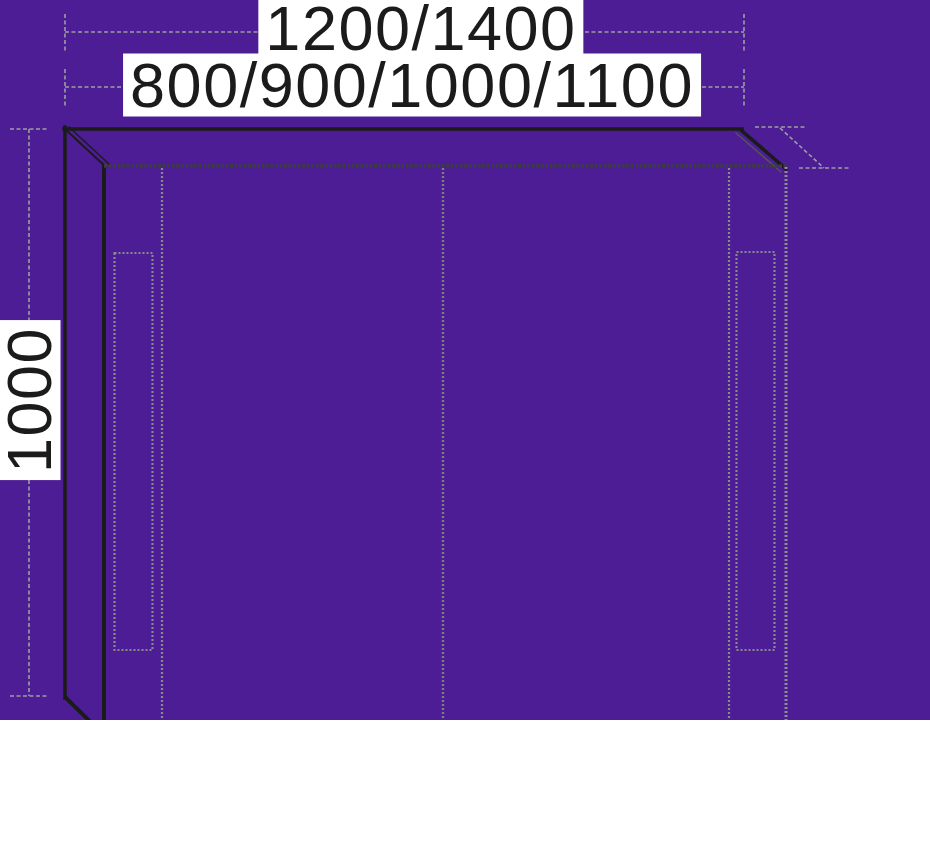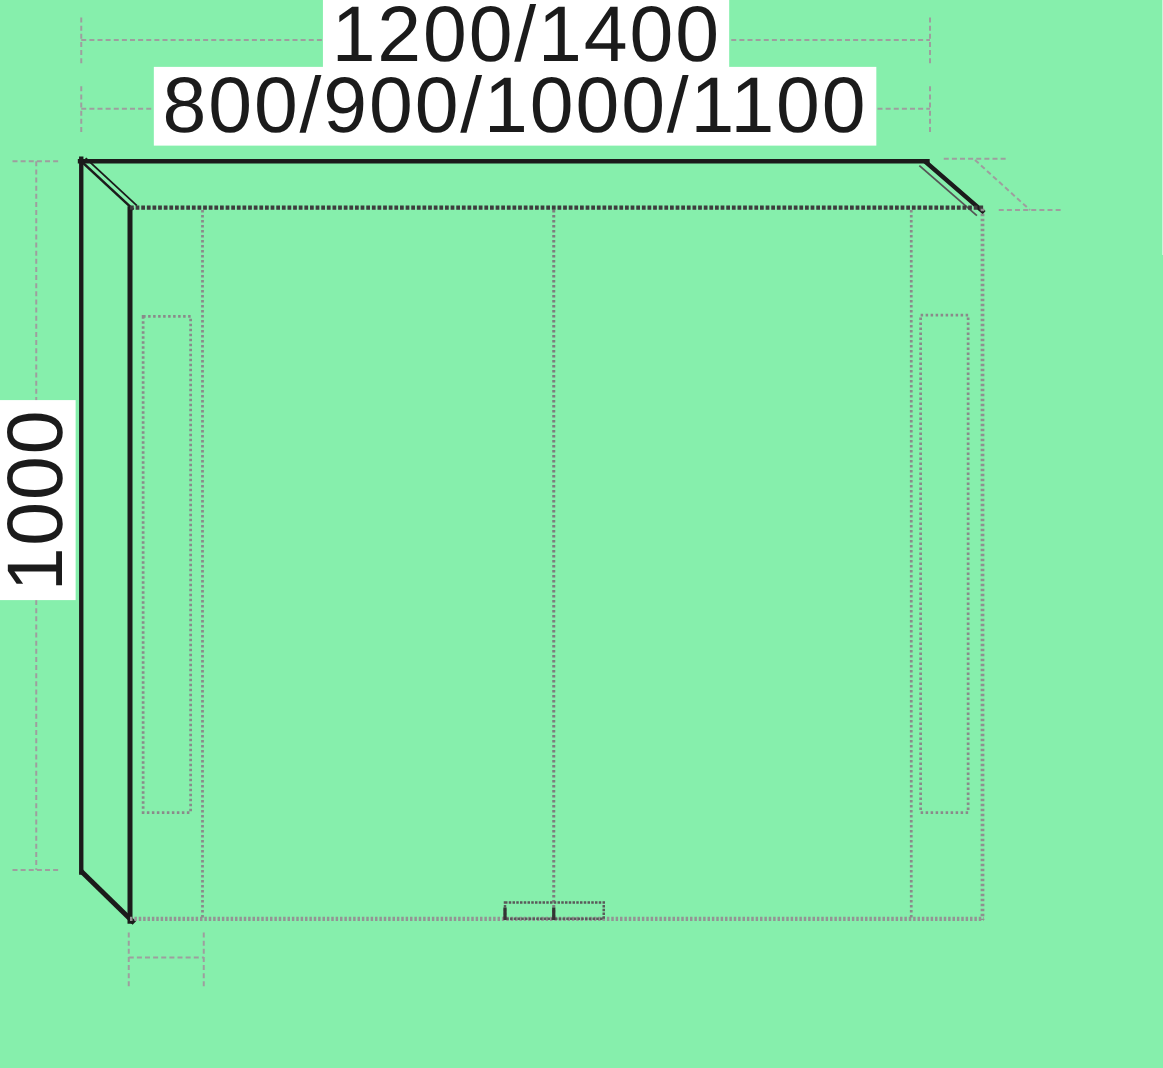--- a/index.html
+++ b/index.html
@@ -6,8 +6,8 @@
   .stage {
     position: relative;
     width: 930px;
-    height: 854px;
-    background: #86efac;
+    height: 720px;
+    background: #4c1d95;
     overflow: hidden;
     font-family: "Liberation Sans", sans-serif;
   }

